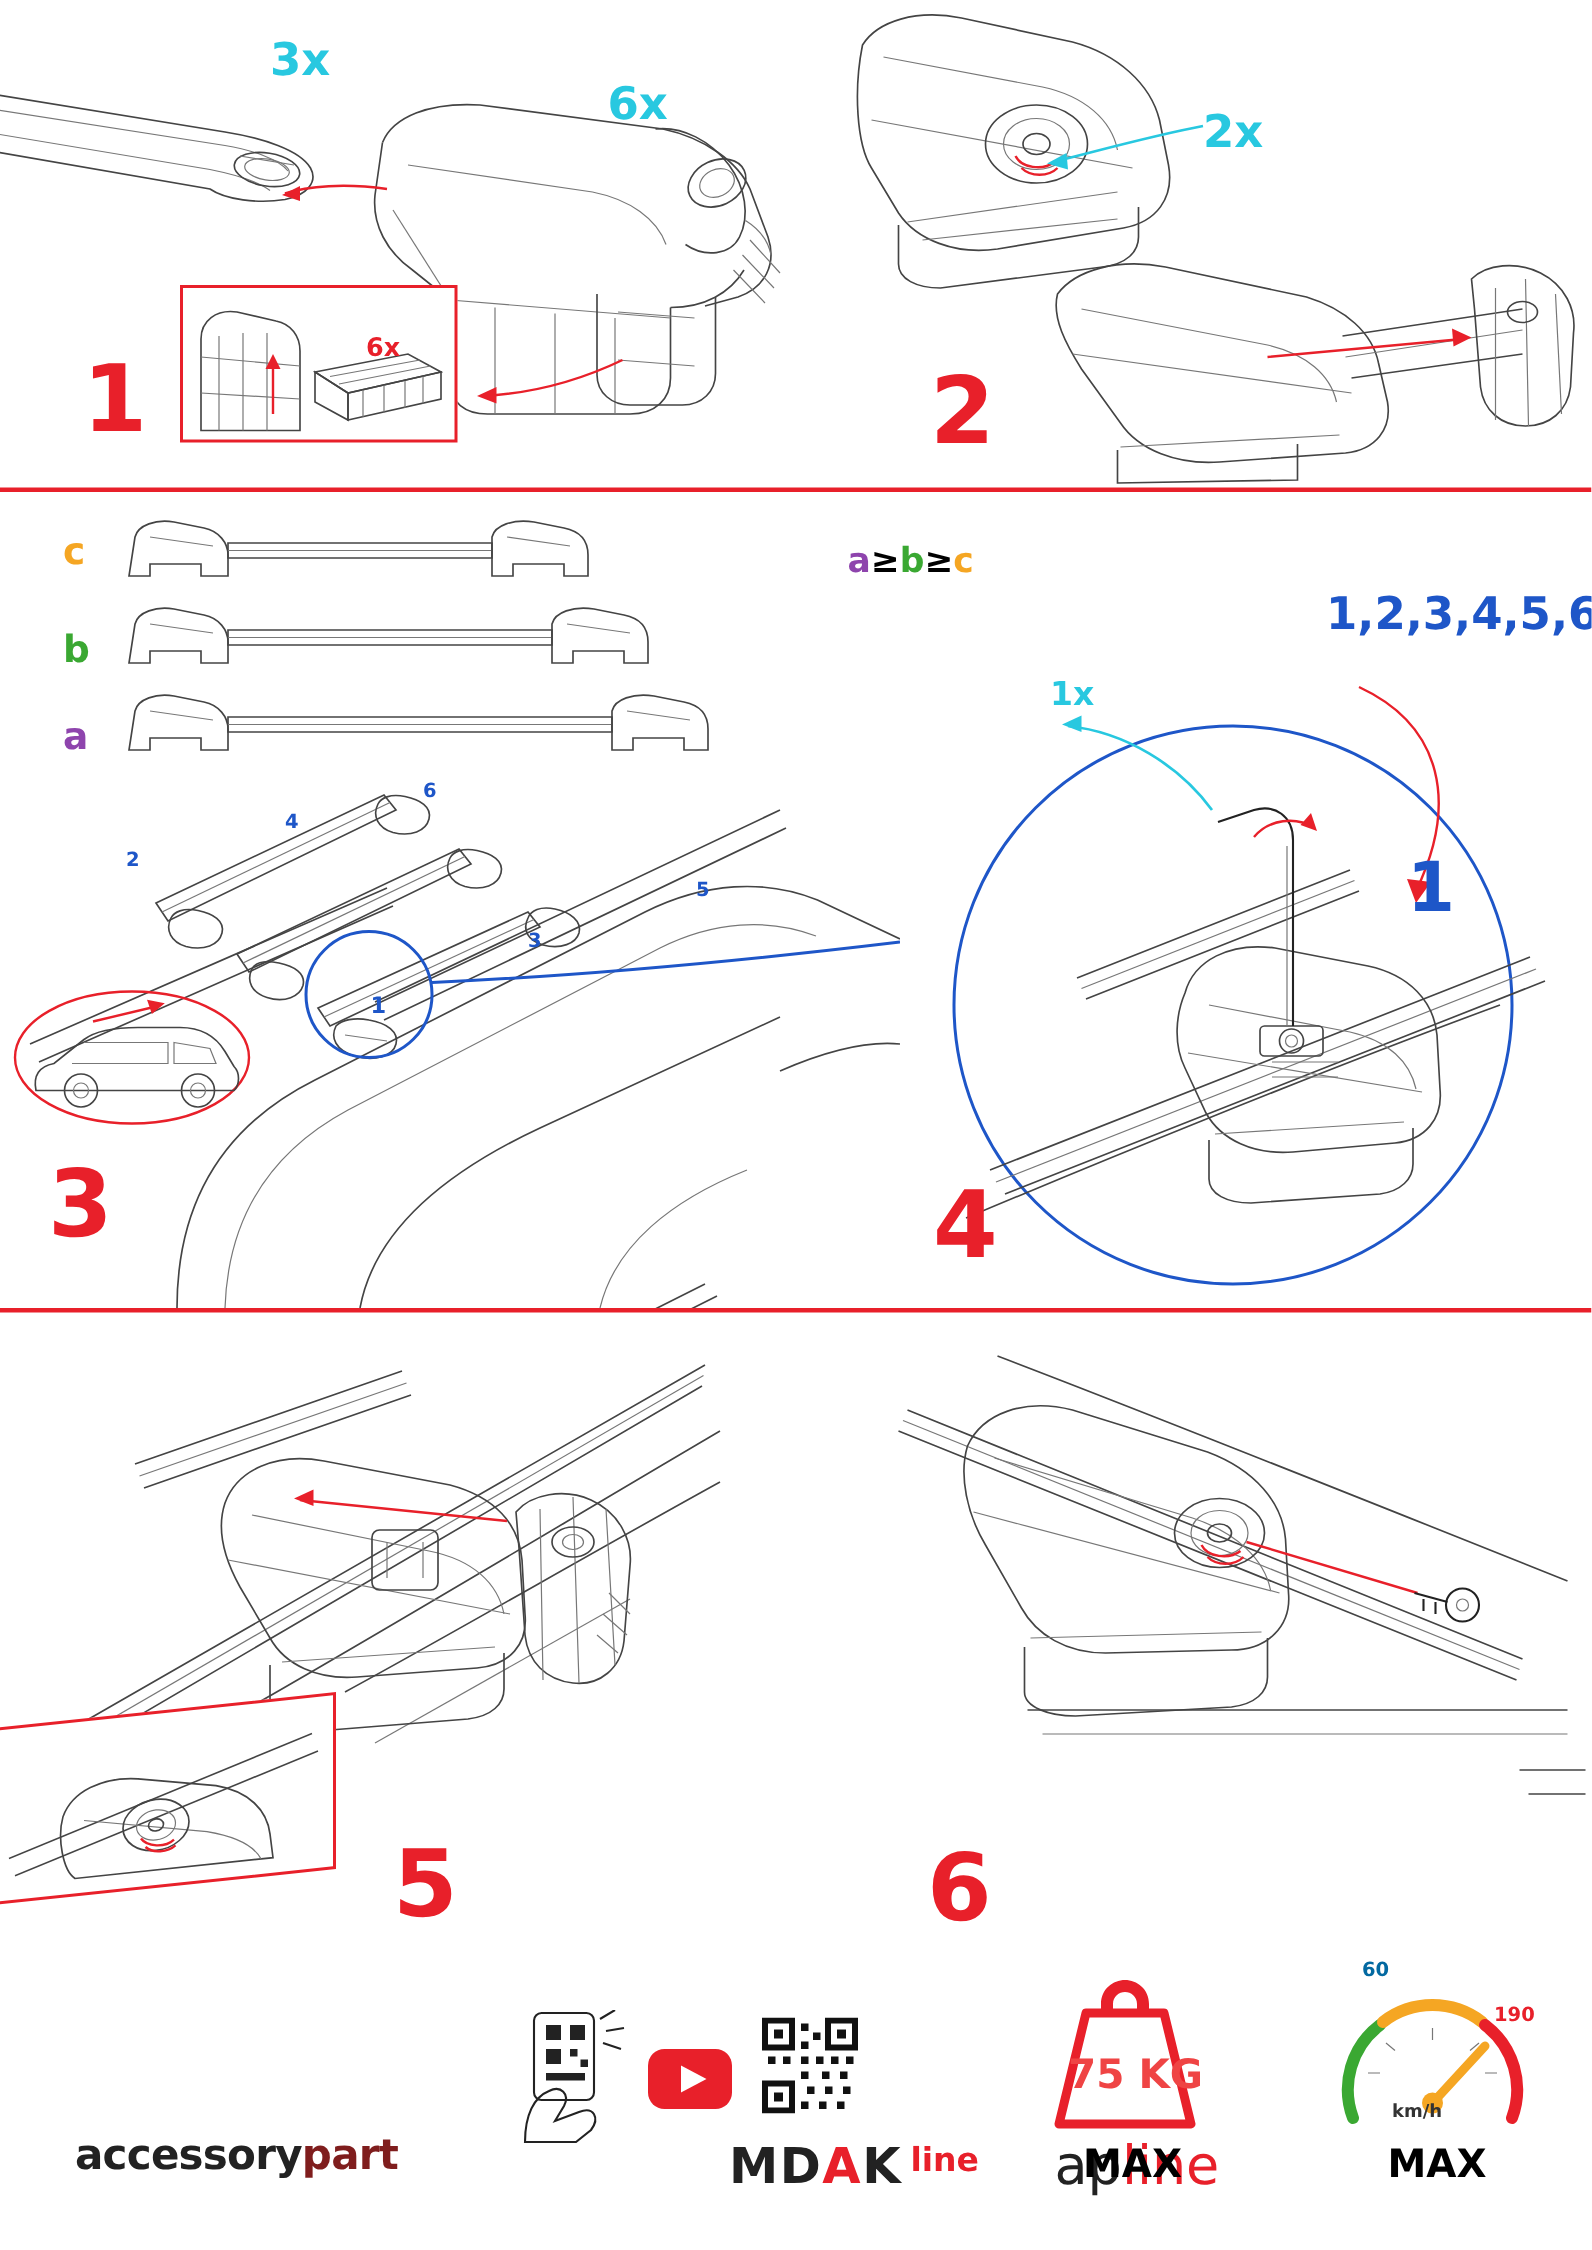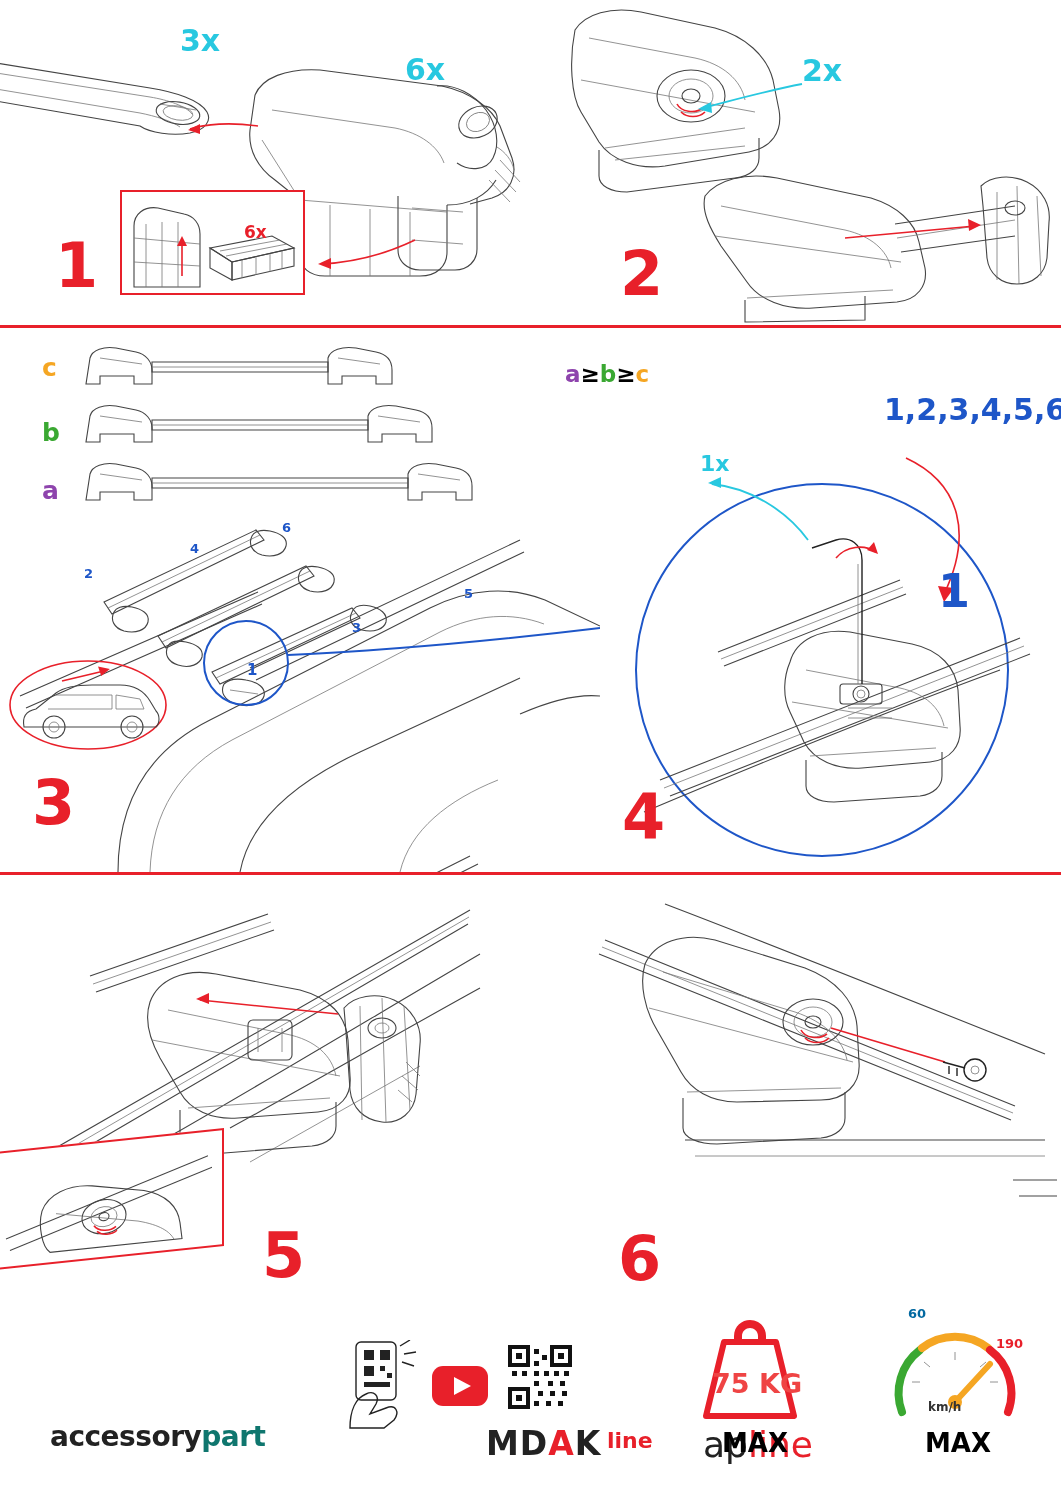--- a/index.html
+++ b/index.html
@@ -279,7 +279,7 @@
     </svg>
   </div>
 
-  <span class="qty" style="left:802px;top:56px;">2x</span>
+  <span class="qty" style="left:802px;top:74px;">2x</span>
   <span class="step-num" style="left:620px;top:243px;">2</span>
 
   <span class="abc c" style="left:42px;top:355px;">c</span>

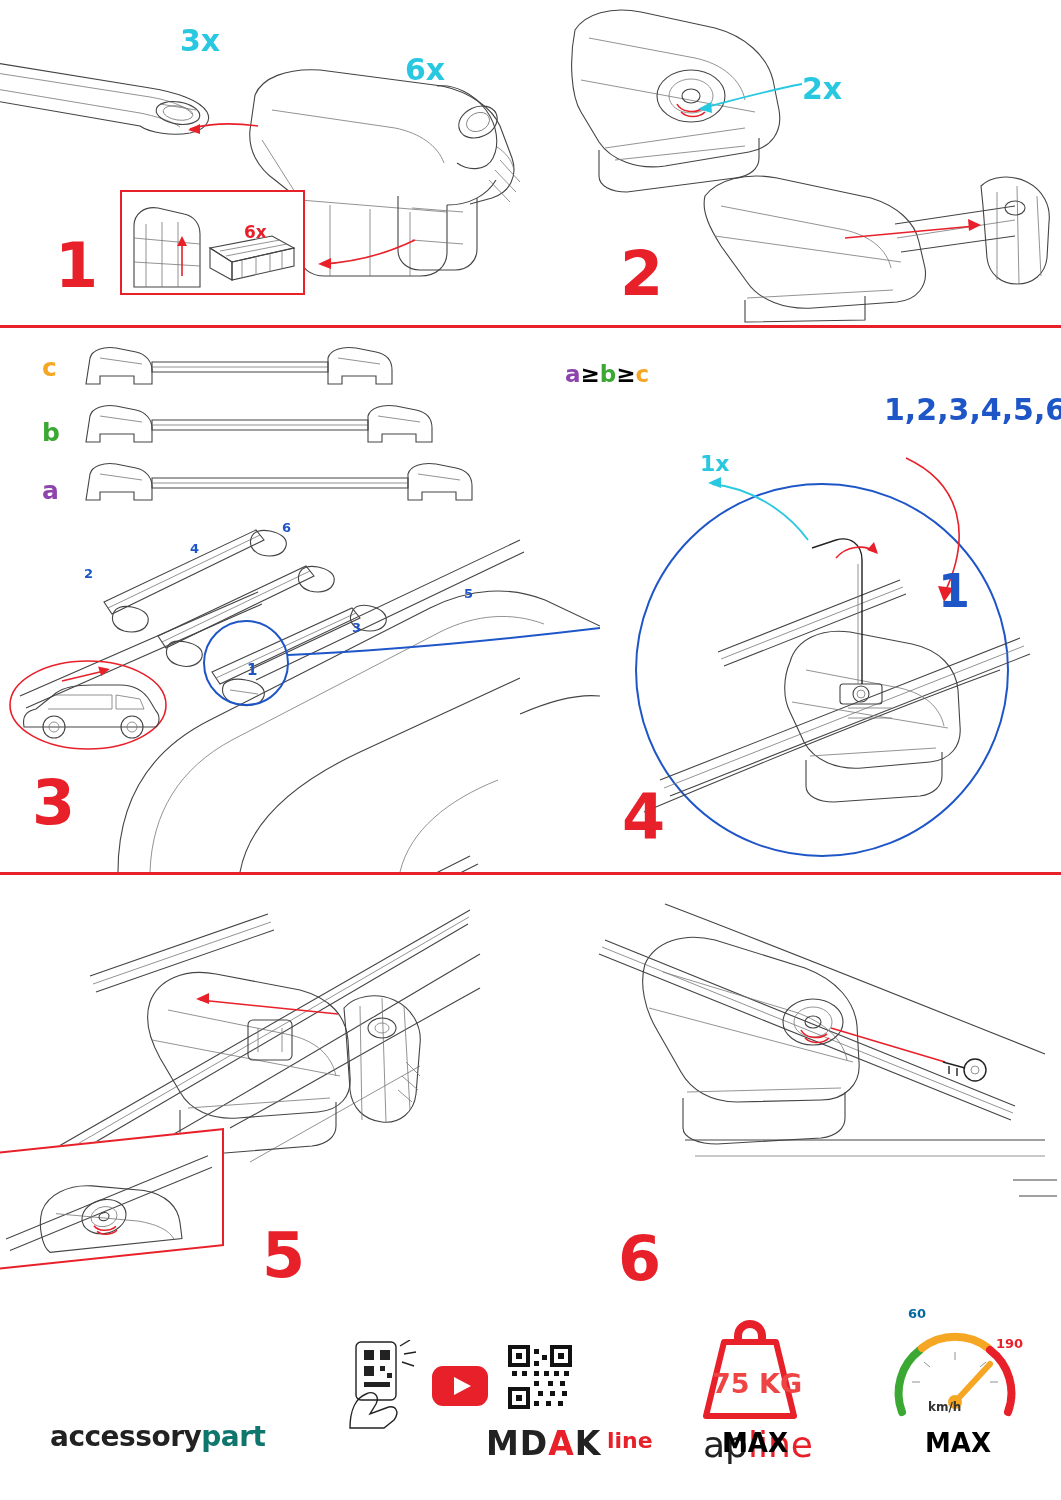--- a/index.html
+++ b/index.html
@@ -104,7 +104,7 @@
     letter-spacing:-0.5px;
   }
   .brand .accessory { color:#222; }
-  .brand .part { color:#0f766e; }
+  .brand .part { color:#7f1d1d; }
 
   .mdak {
     position:absolute; left:486px; top:1424px;

